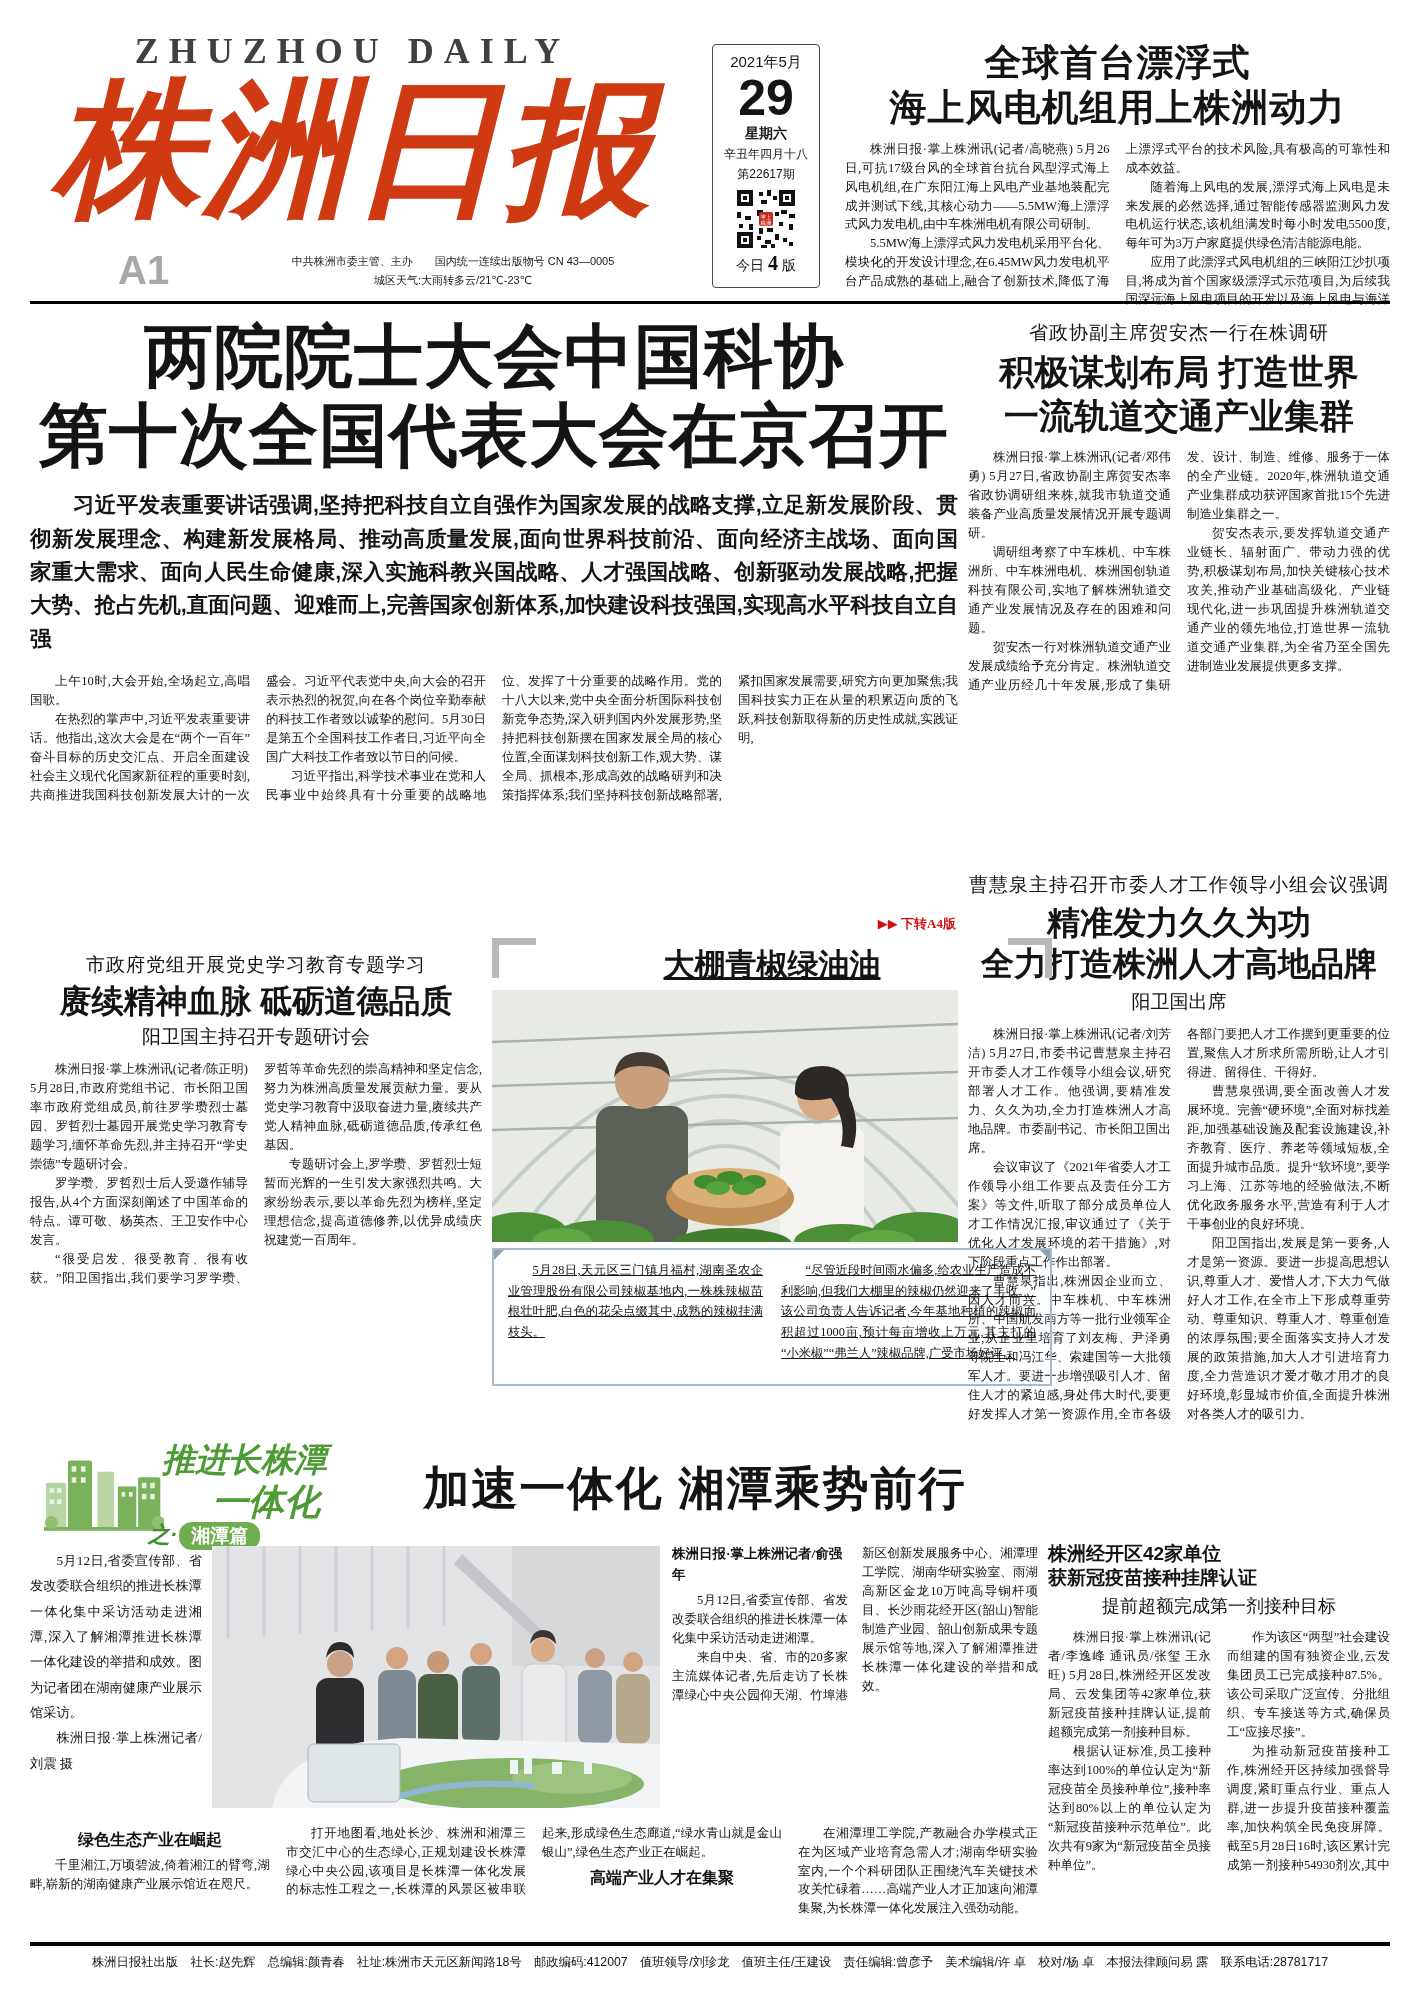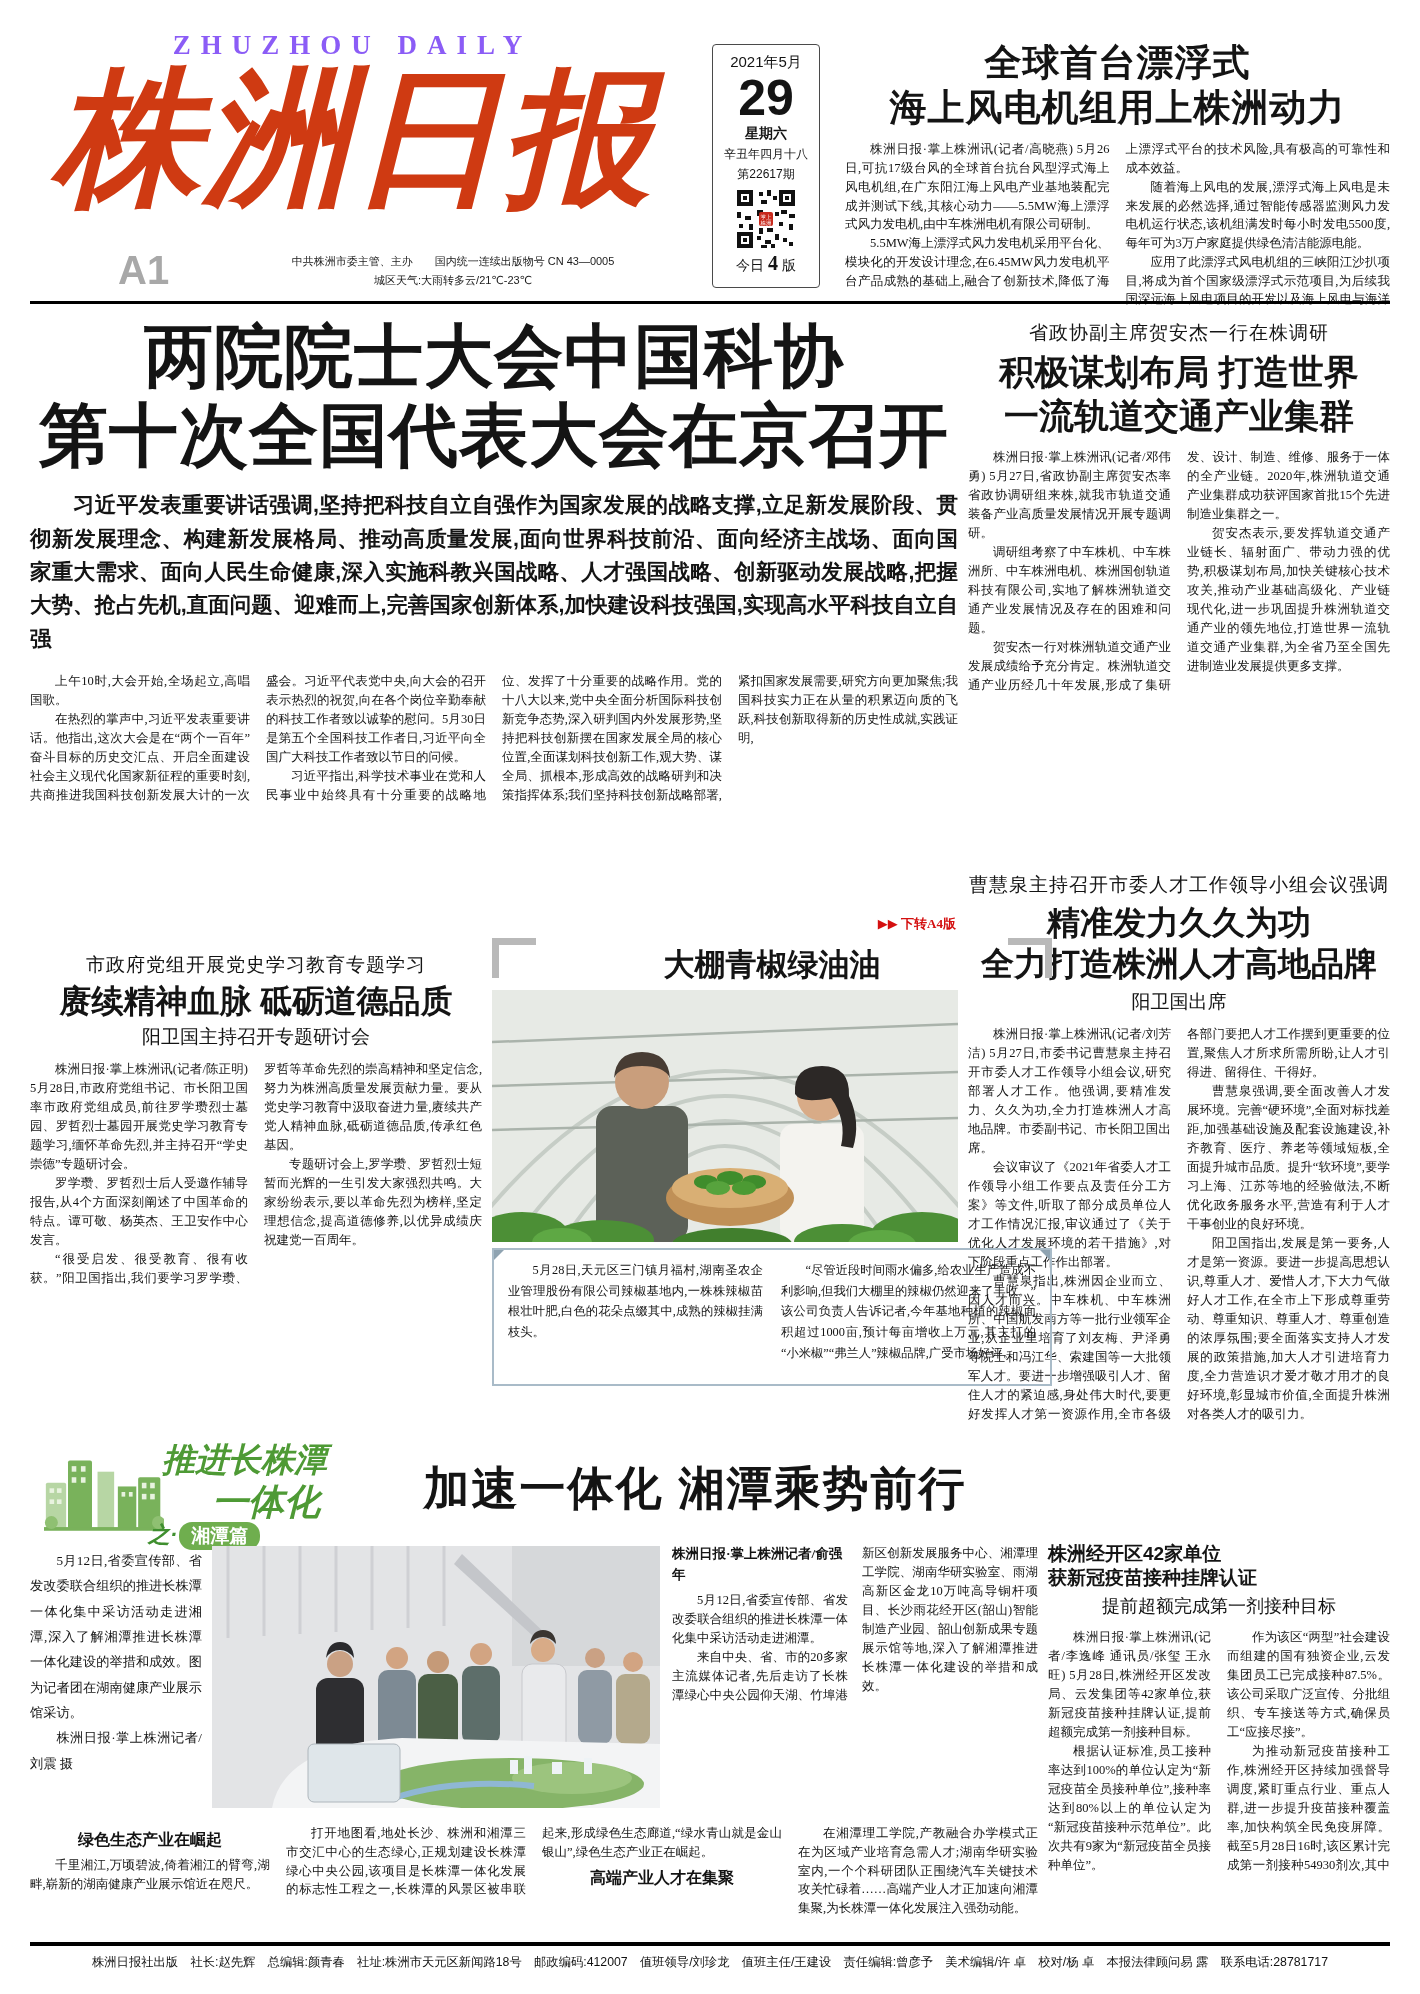--- a/index.html
+++ b/index.html
@@ -14,7 +14,7 @@
 
   
   .masthead { position:absolute; left:30px; top:30px; width:645px; text-align:center; }
-  .masthead-en { font-size:27px; font-weight:bold; letter-spacing:10px; color:#8b5cf6; }
+  .masthead-en { font-size:36px; font-weight:bold; letter-spacing:10px; color:#404040; }
   .masthead-cn { font-size:148px; line-height:1.05; font-weight:bold; color:#cf3a12;
                  font-family:"DejaVu Sans",sans-serif; font-style:italic; letter-spacing:2px; }
   .edition { position:absolute; left:118px; top:248px; font-size:40px; font-weight:bold; color:#a8a8a8; }

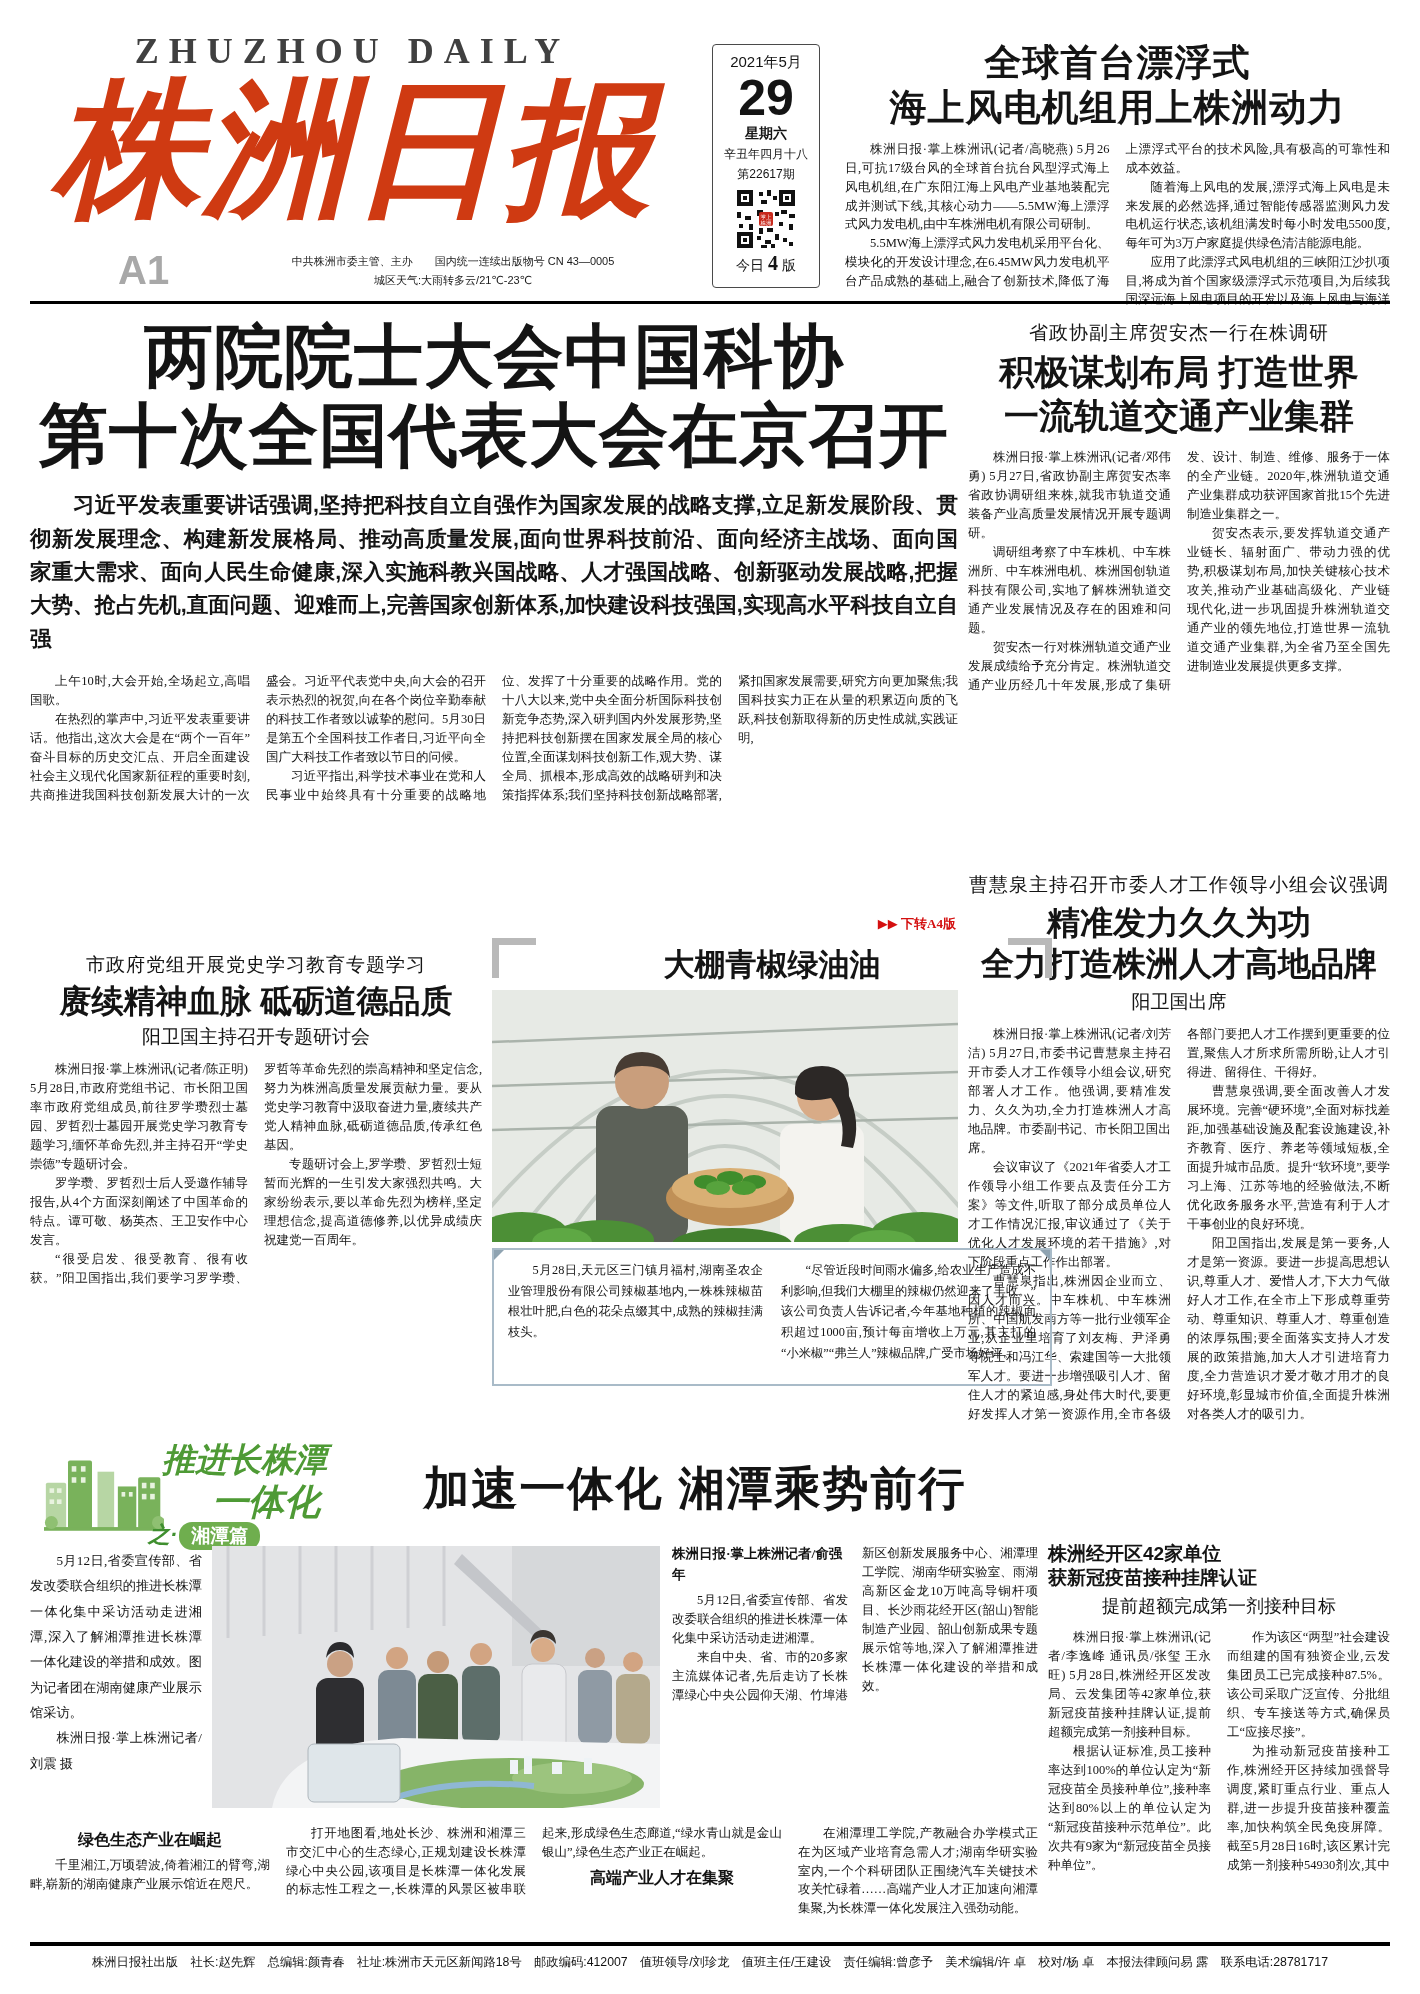--- a/index.html
+++ b/index.html
@@ -66,7 +66,7 @@
   .leftmid .rail-body { height:352px; }
 
   
-  .feature { position:absolute; left:492px; top:938px; width:560px; }
+  .feature { position:absolute; left:492px; top:938px; width:560px;text-decoration:underline; }
   .feature-head { position:relative; height:52px; }
   .bracket { position:absolute; width:44px; height:40px; }
   .bracket.tl { left:0; top:0; border-left:7px solid #b9b9b9; border-top:7px solid #b9b9b9; }

